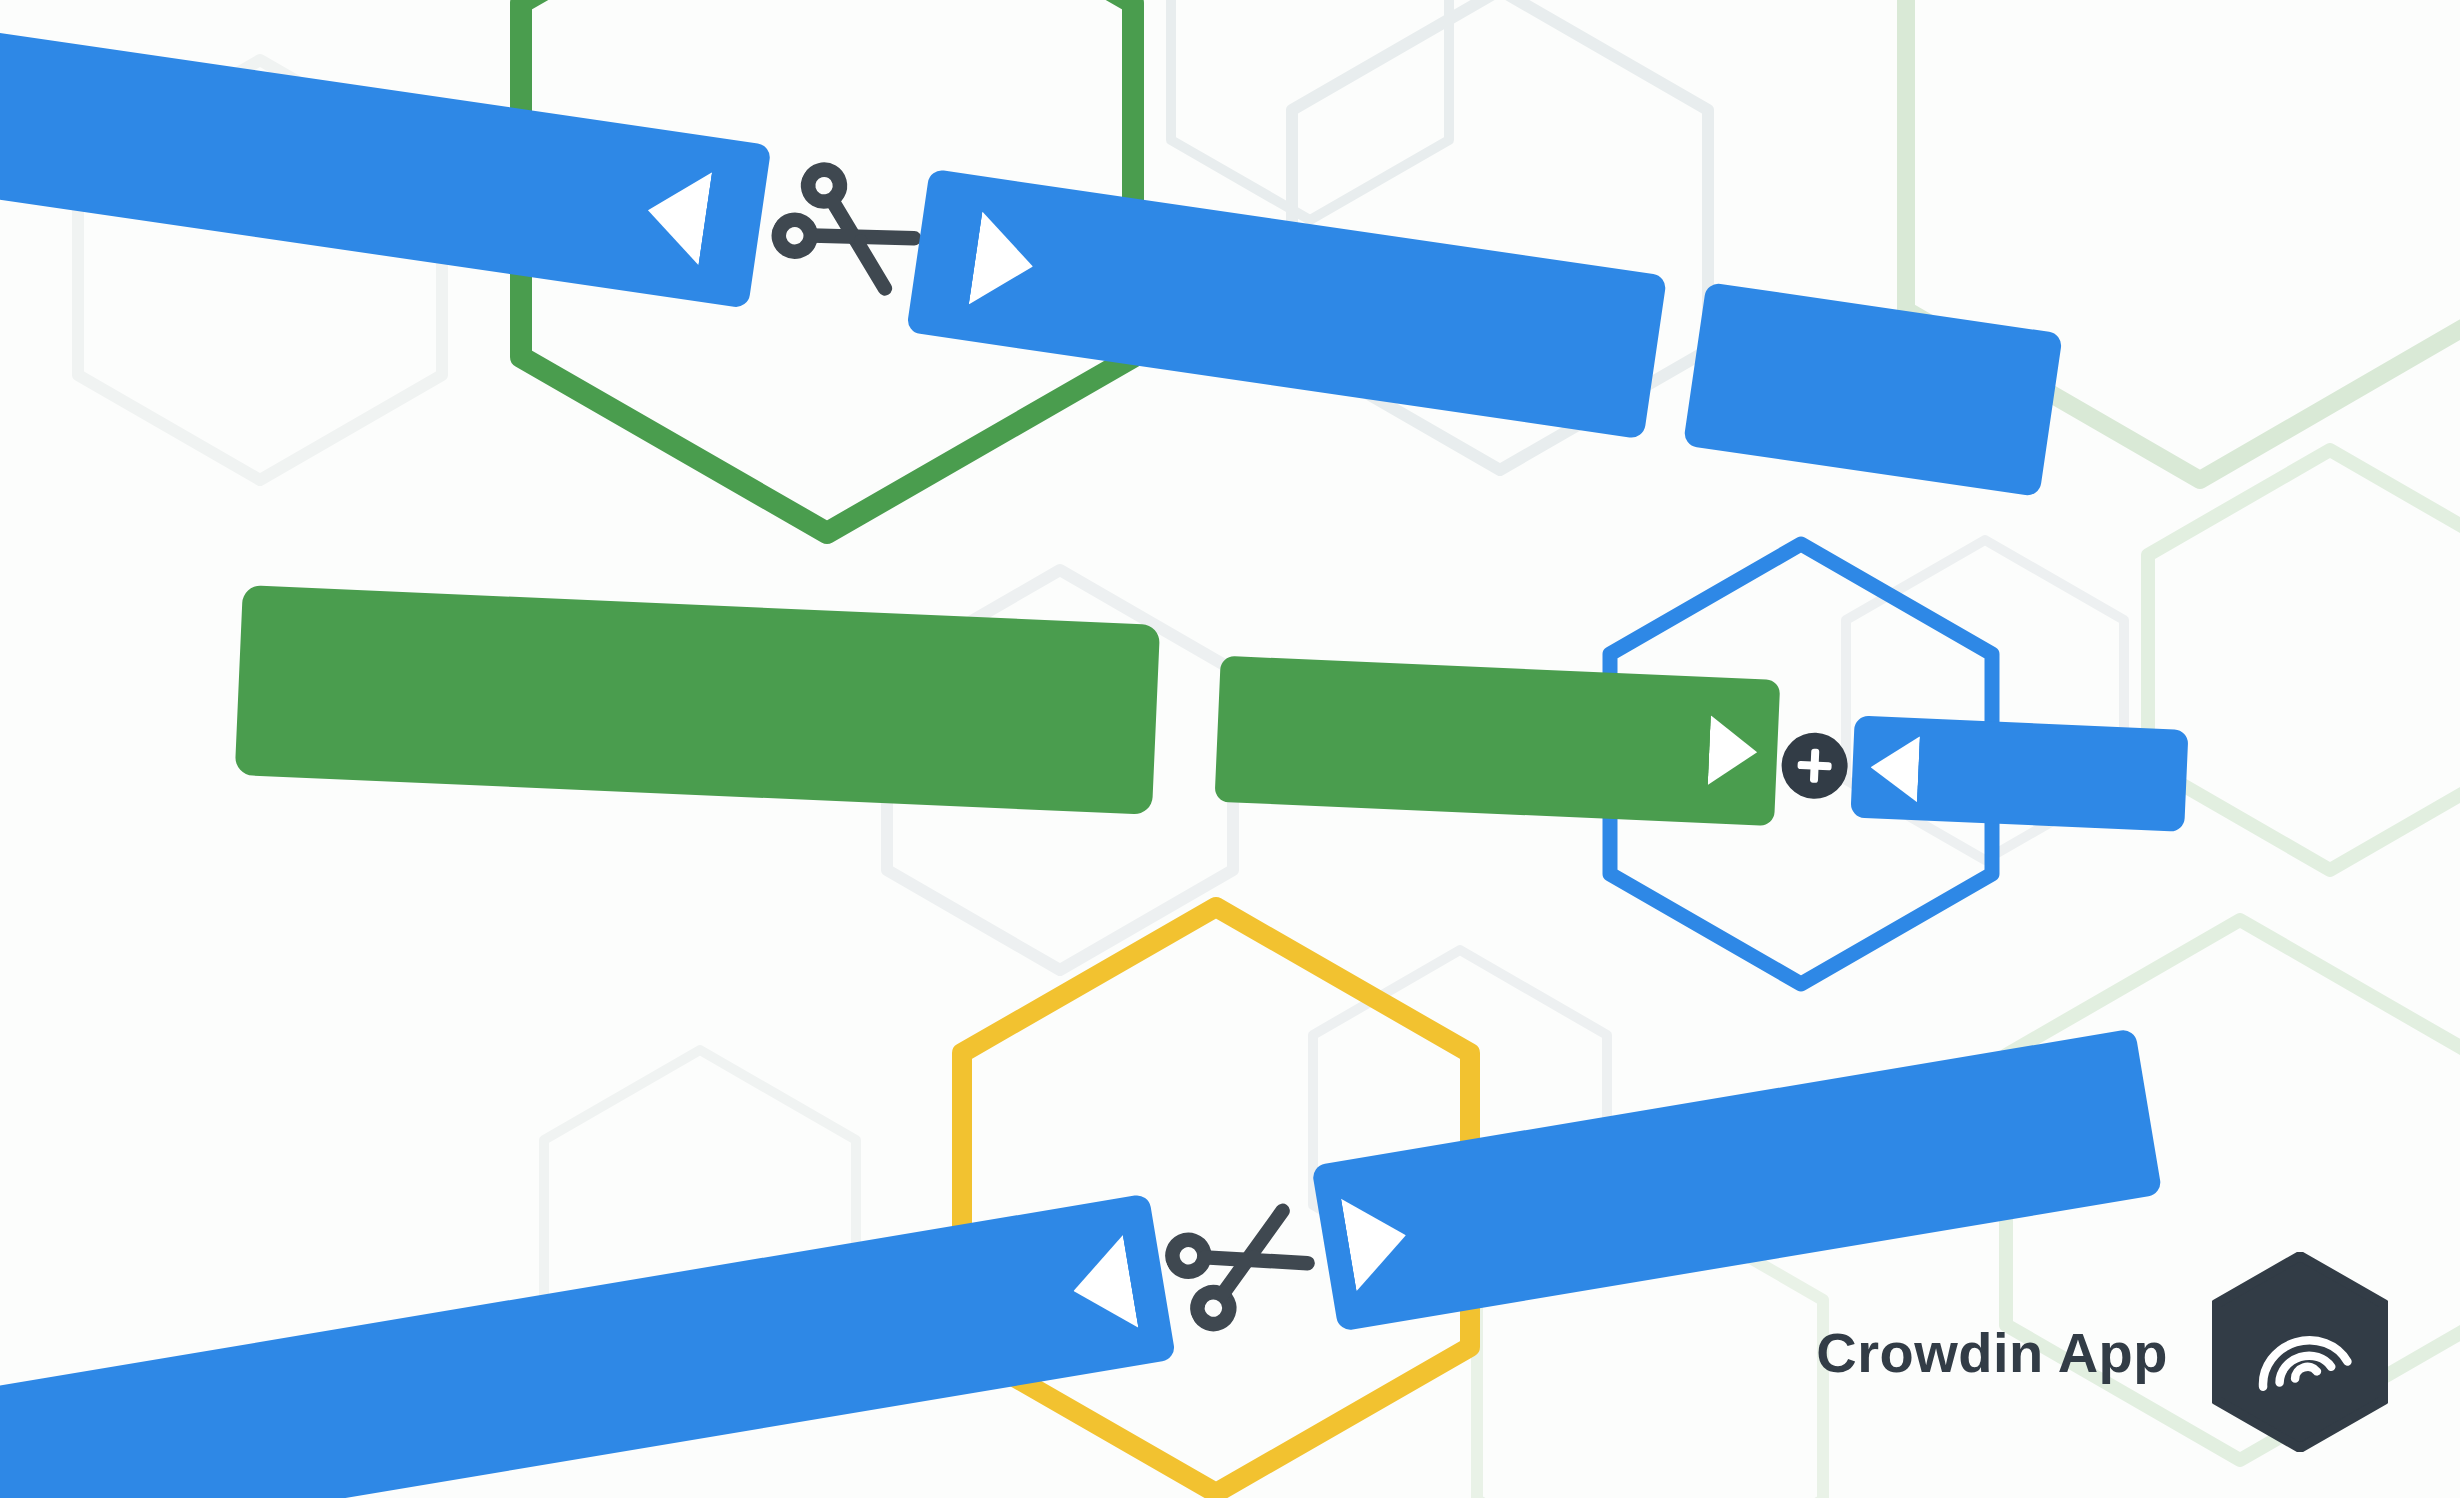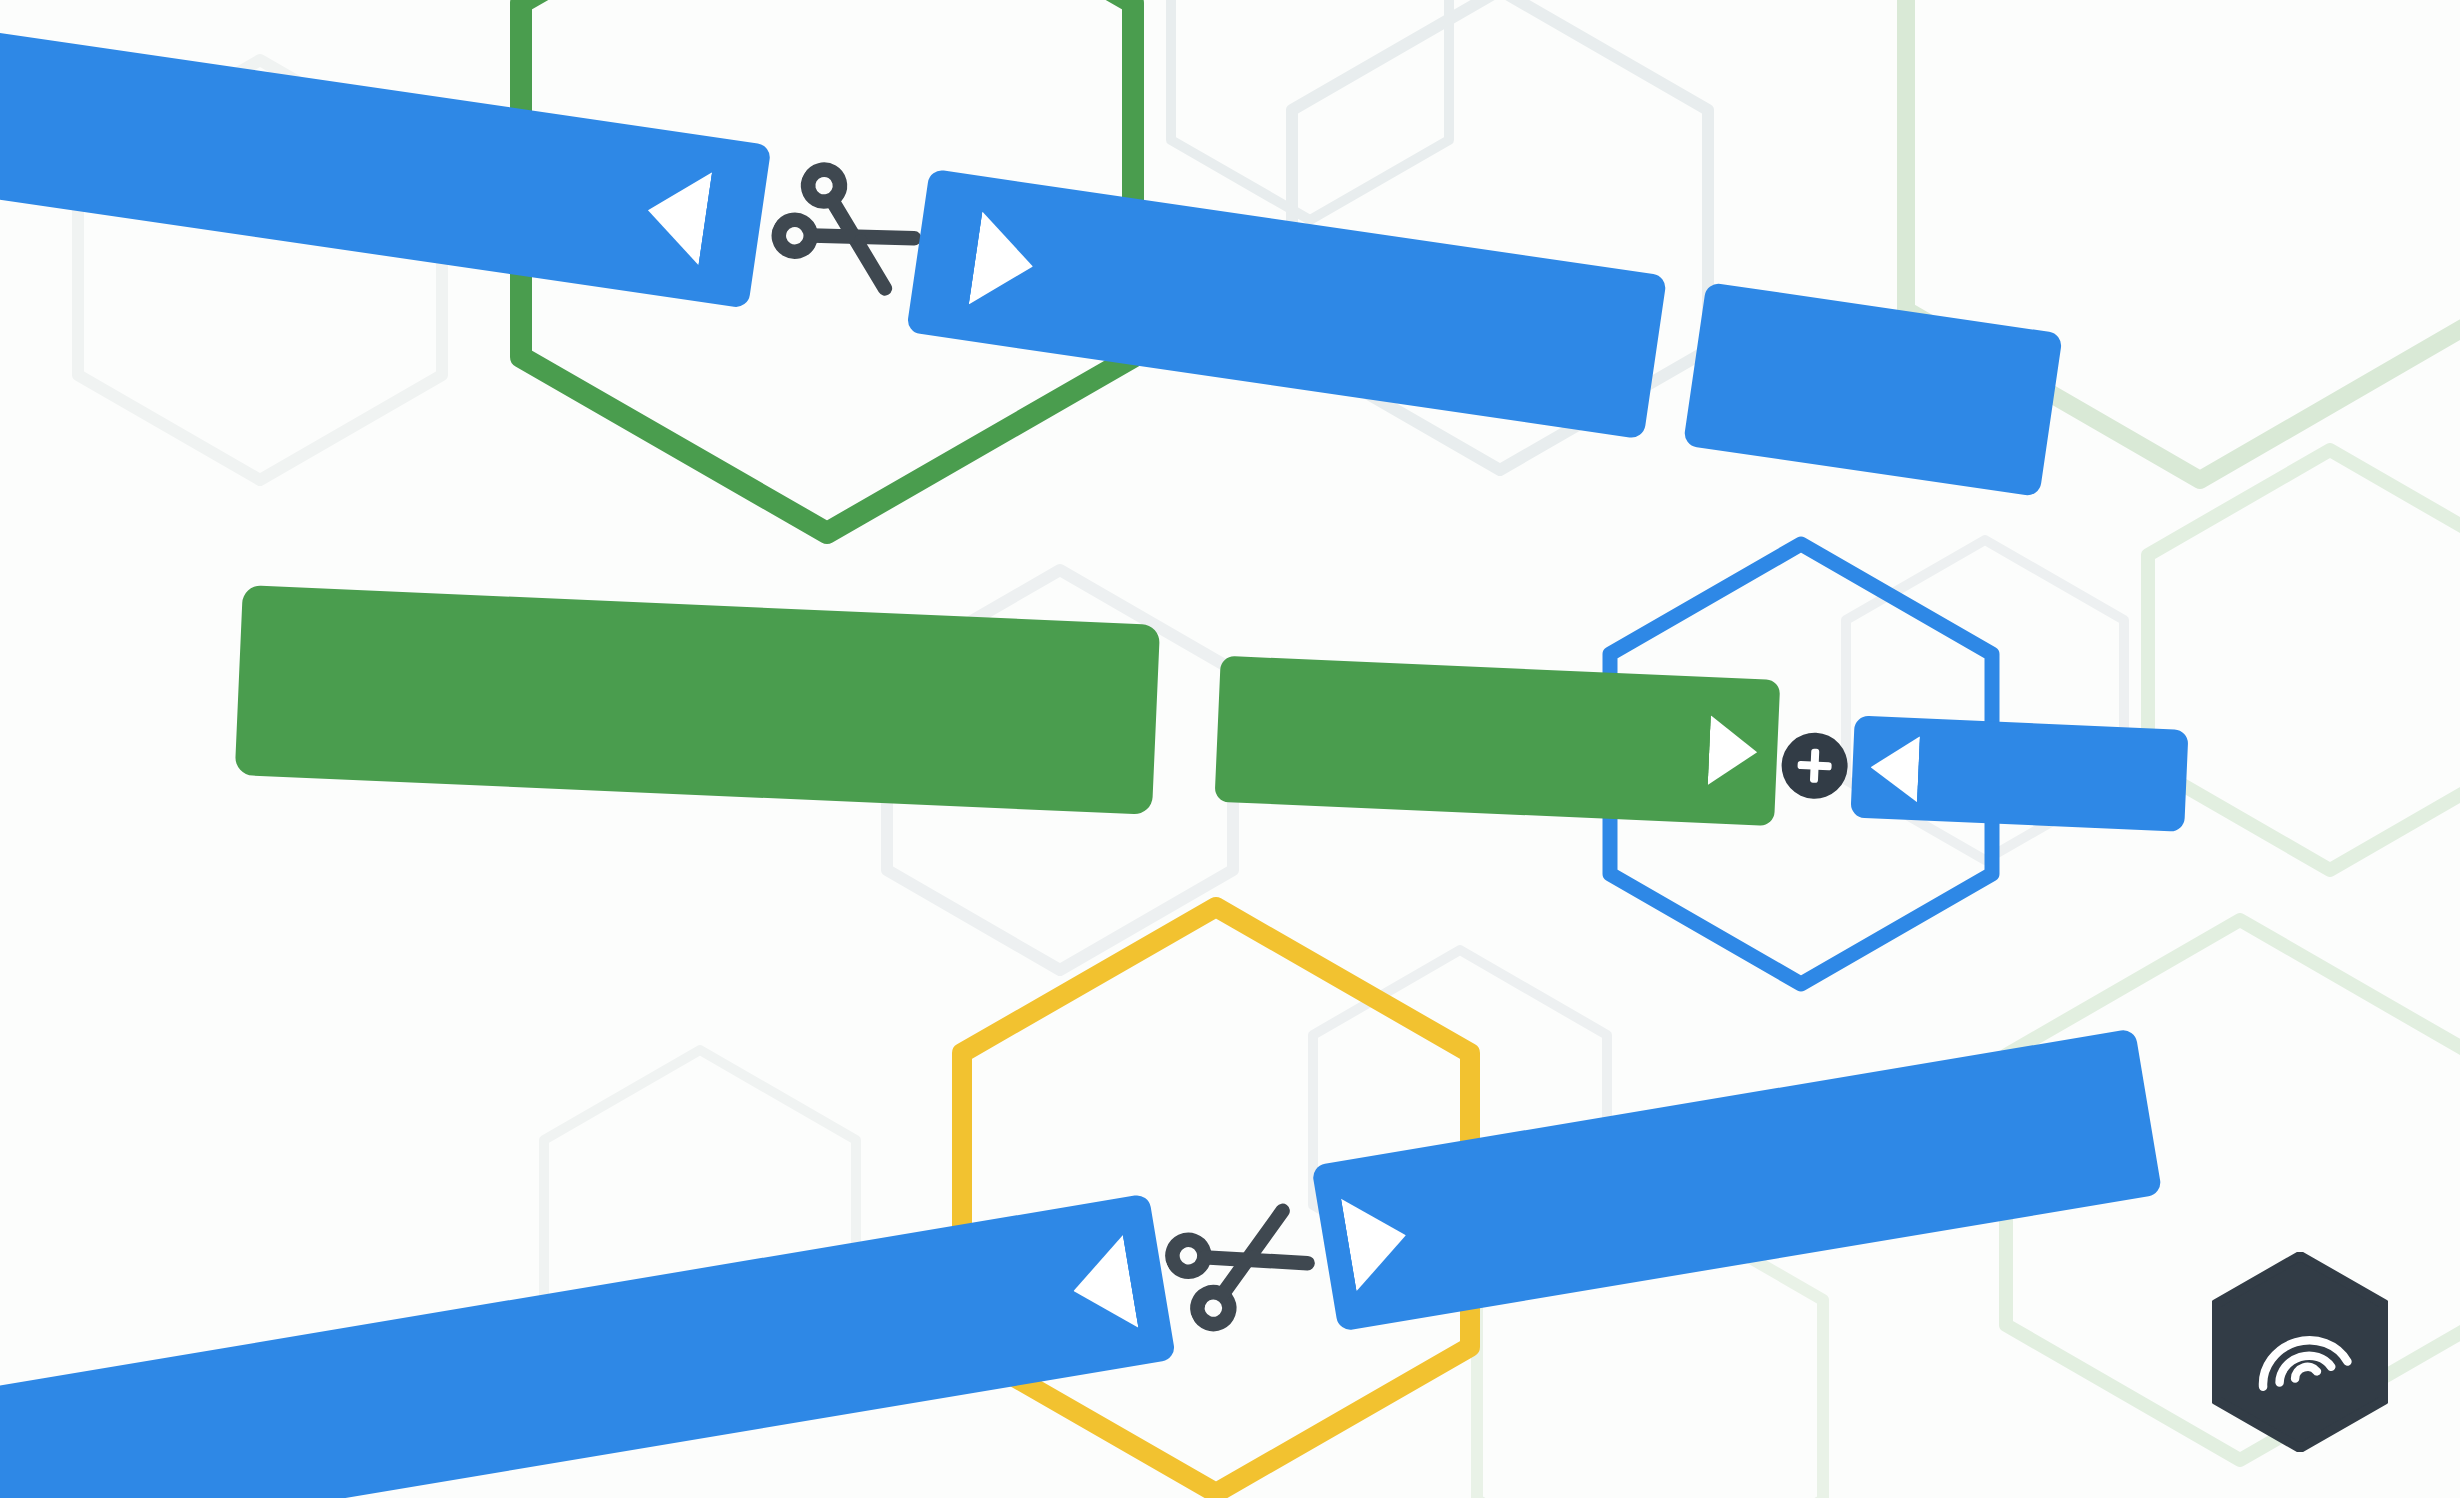--- a/index.html
+++ b/index.html
@@ -132,6 +132,7 @@
   </div>
 
   <div class="brand">
+    <div class="brand-label">Crowdin App</div>
     <svg class="logo" viewBox="0 0 176 200">
       <polygon points="88,4 172,52 172,148 88,196 4,148 4,52" fill="#323c46" stroke="#323c46" stroke-width="10" stroke-linejoin="round"></polygon>
       <g transform="translate(88,106) rotate(-18)" fill="none" stroke="#ffffff" stroke-width="8.5" stroke-linecap="round">

